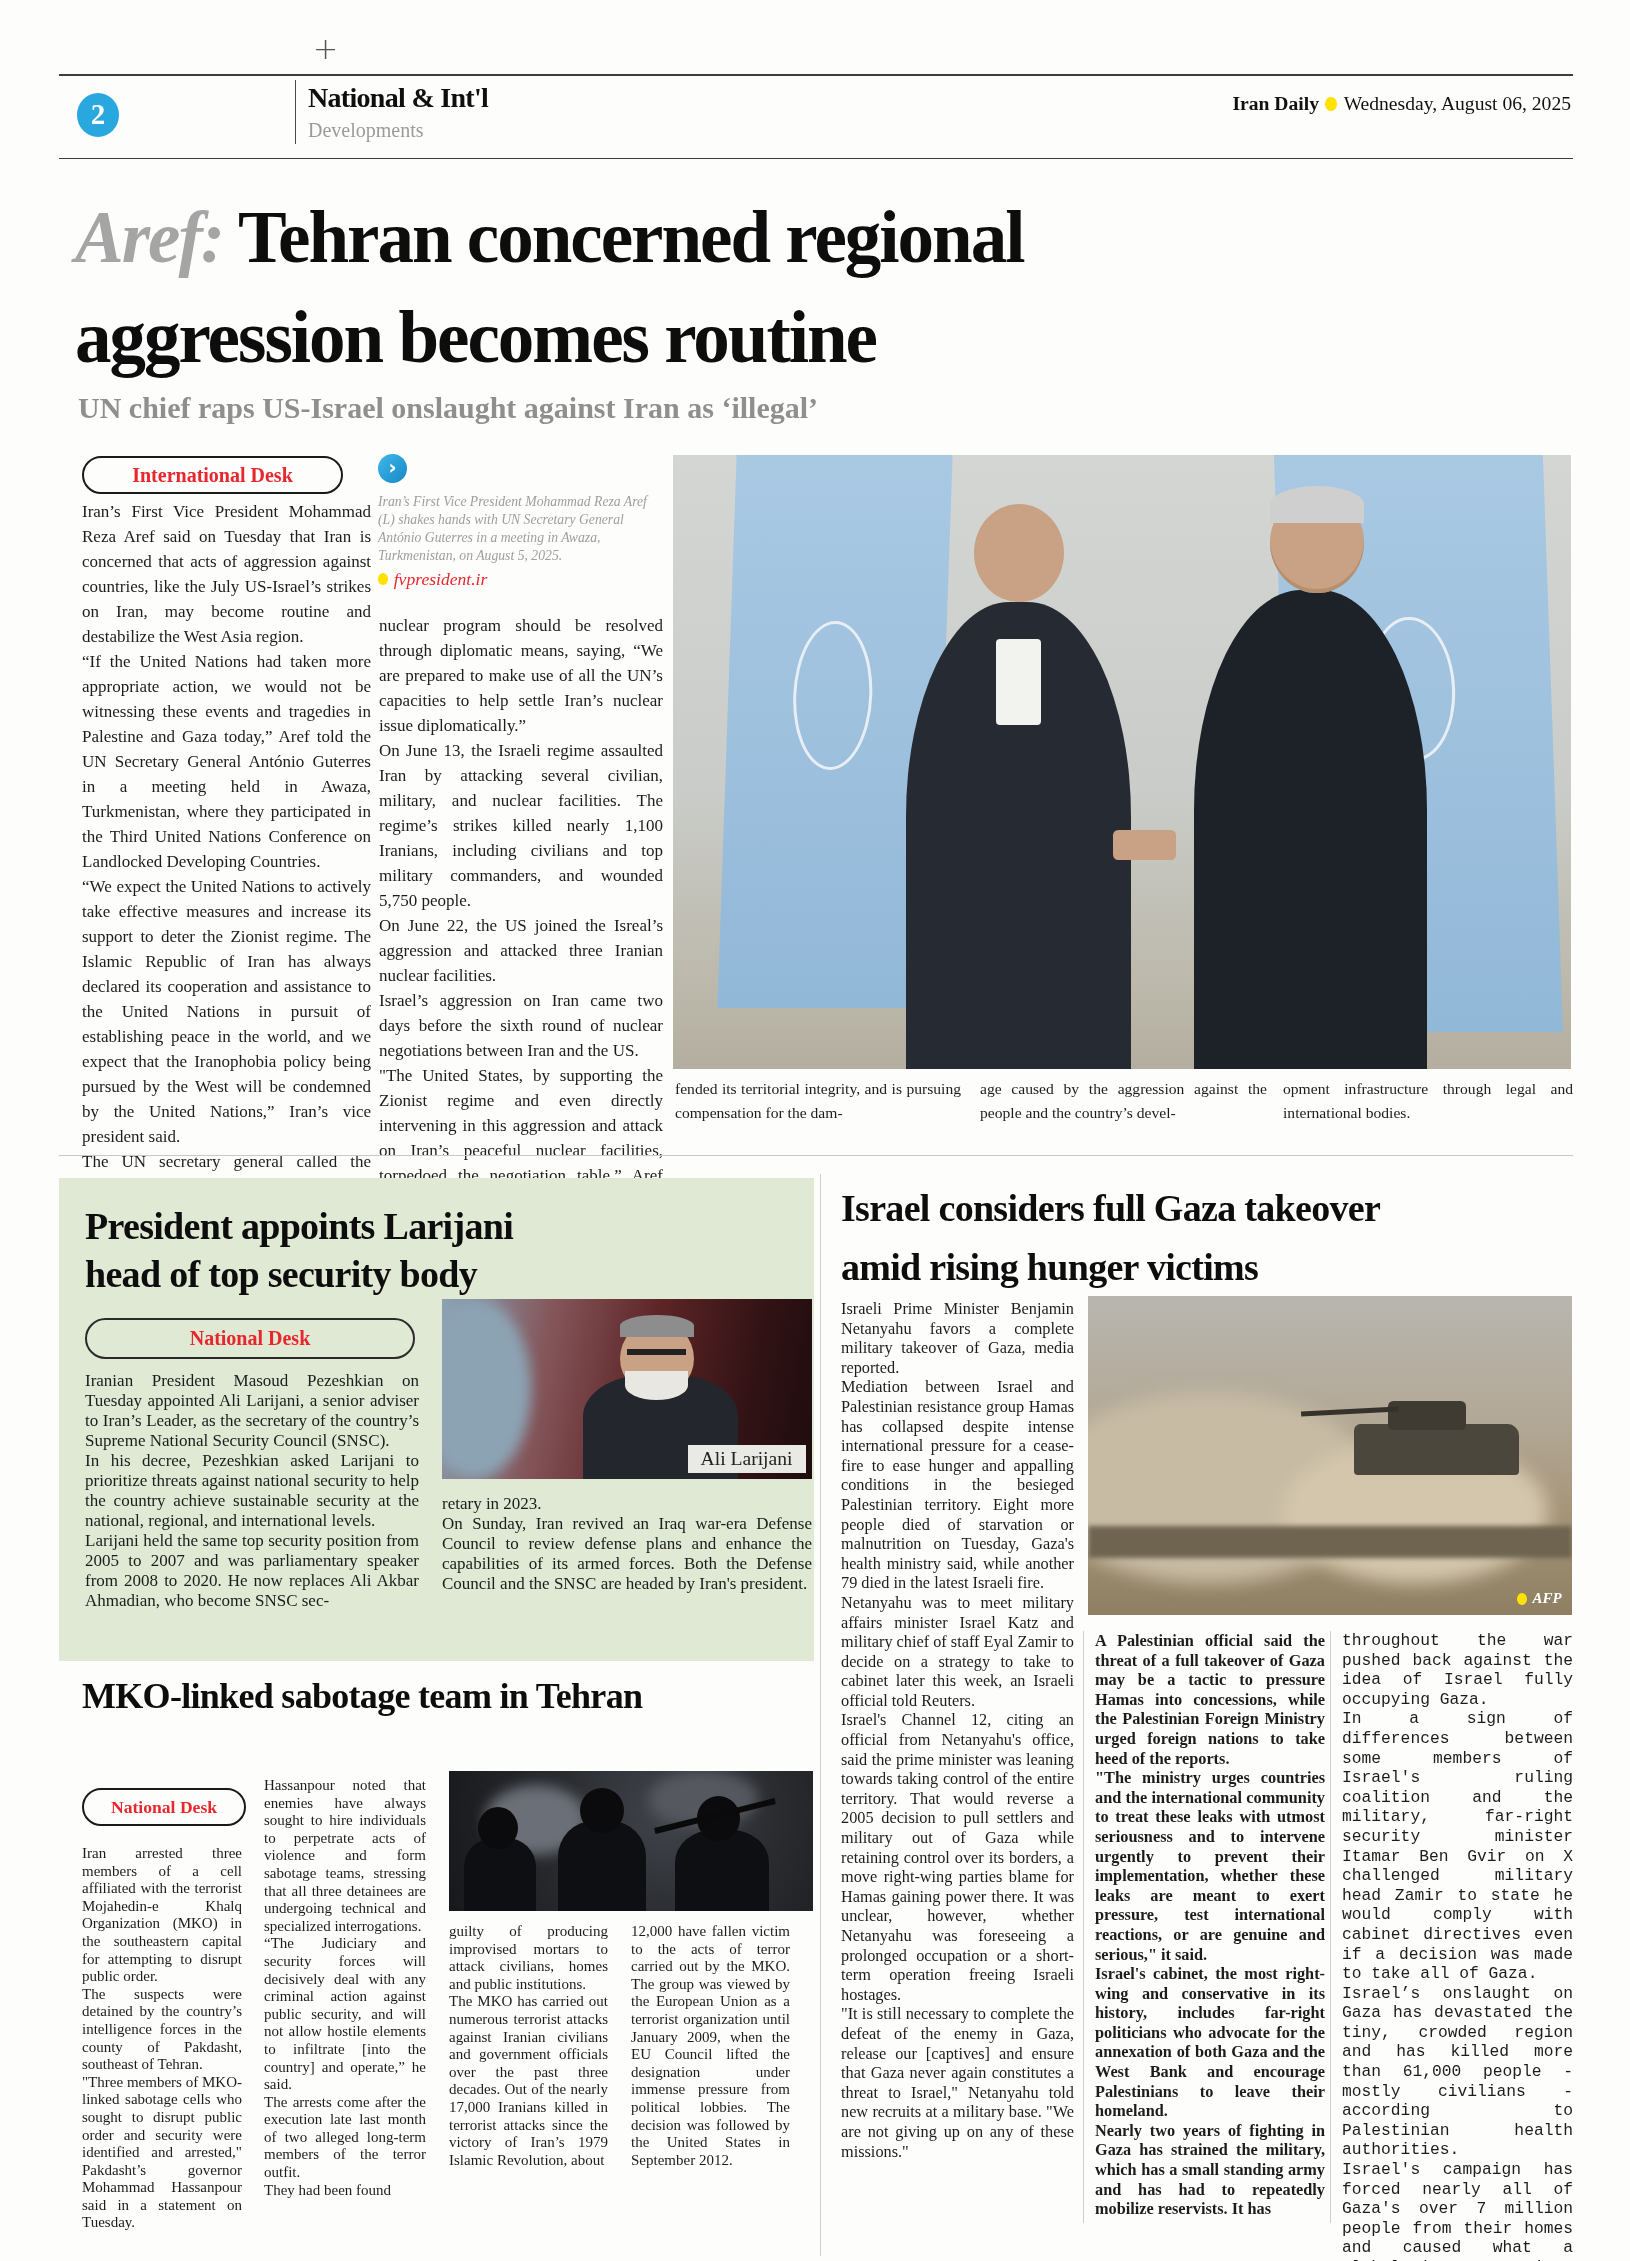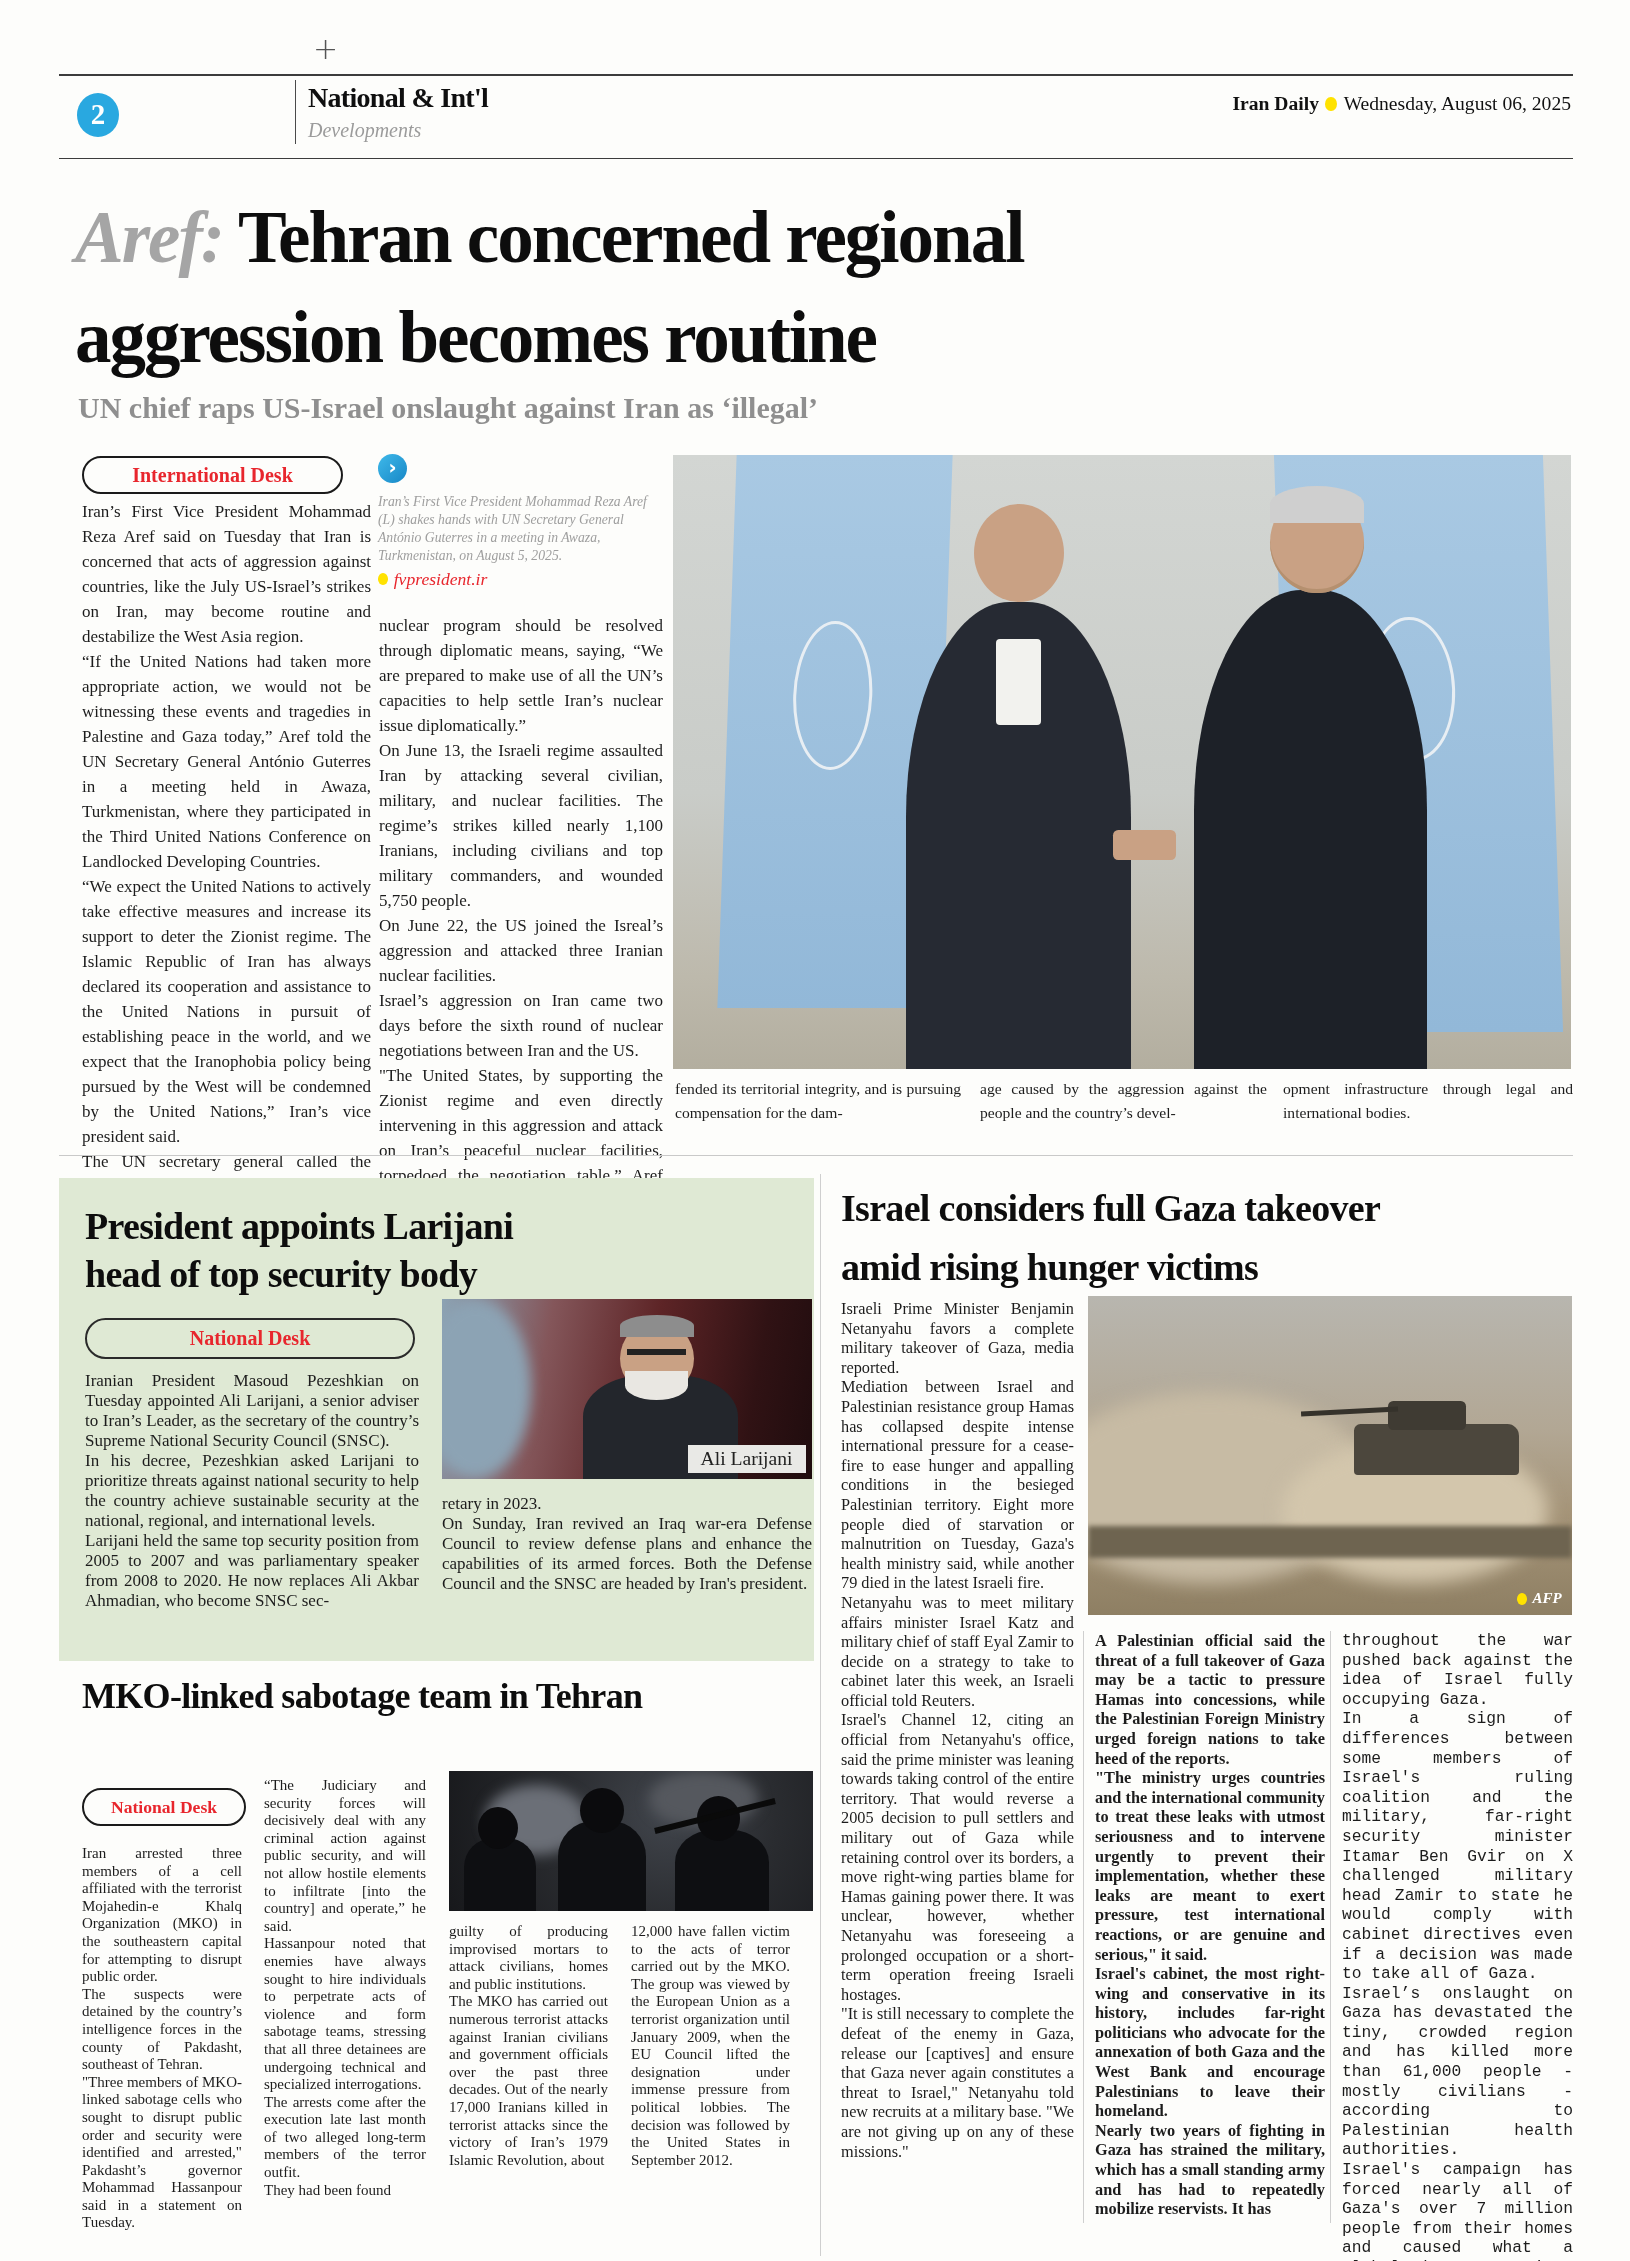--- a/index.html
+++ b/index.html
@@ -14,7 +14,7 @@
   .page-badge{position:absolute;width:42px;height:44px;border-radius:50%;background:#29a8e0;
               color:#fff;font-weight:bold;font-size:29px;text-align:center;line-height:43px;}
   .section-title{position:absolute;font-size:28px;font-weight:bold;color:#0f0f0f;letter-spacing:-0.7px;}
-  .section-sub{position:absolute;font-size:20px;color:#9b9b9b;font-style:italic;}
+  .section-sub{position:absolute;font-size:20px;color:#9b9b9b;}
   .dateline{position:absolute;display:flex;align-items:center;gap:6.5px;font-size:19.6px;color:#111;}
   .dateline .bold{font-weight:bold;}
   .dot{display:inline-block;border-radius:50%;background:#ffe200;}

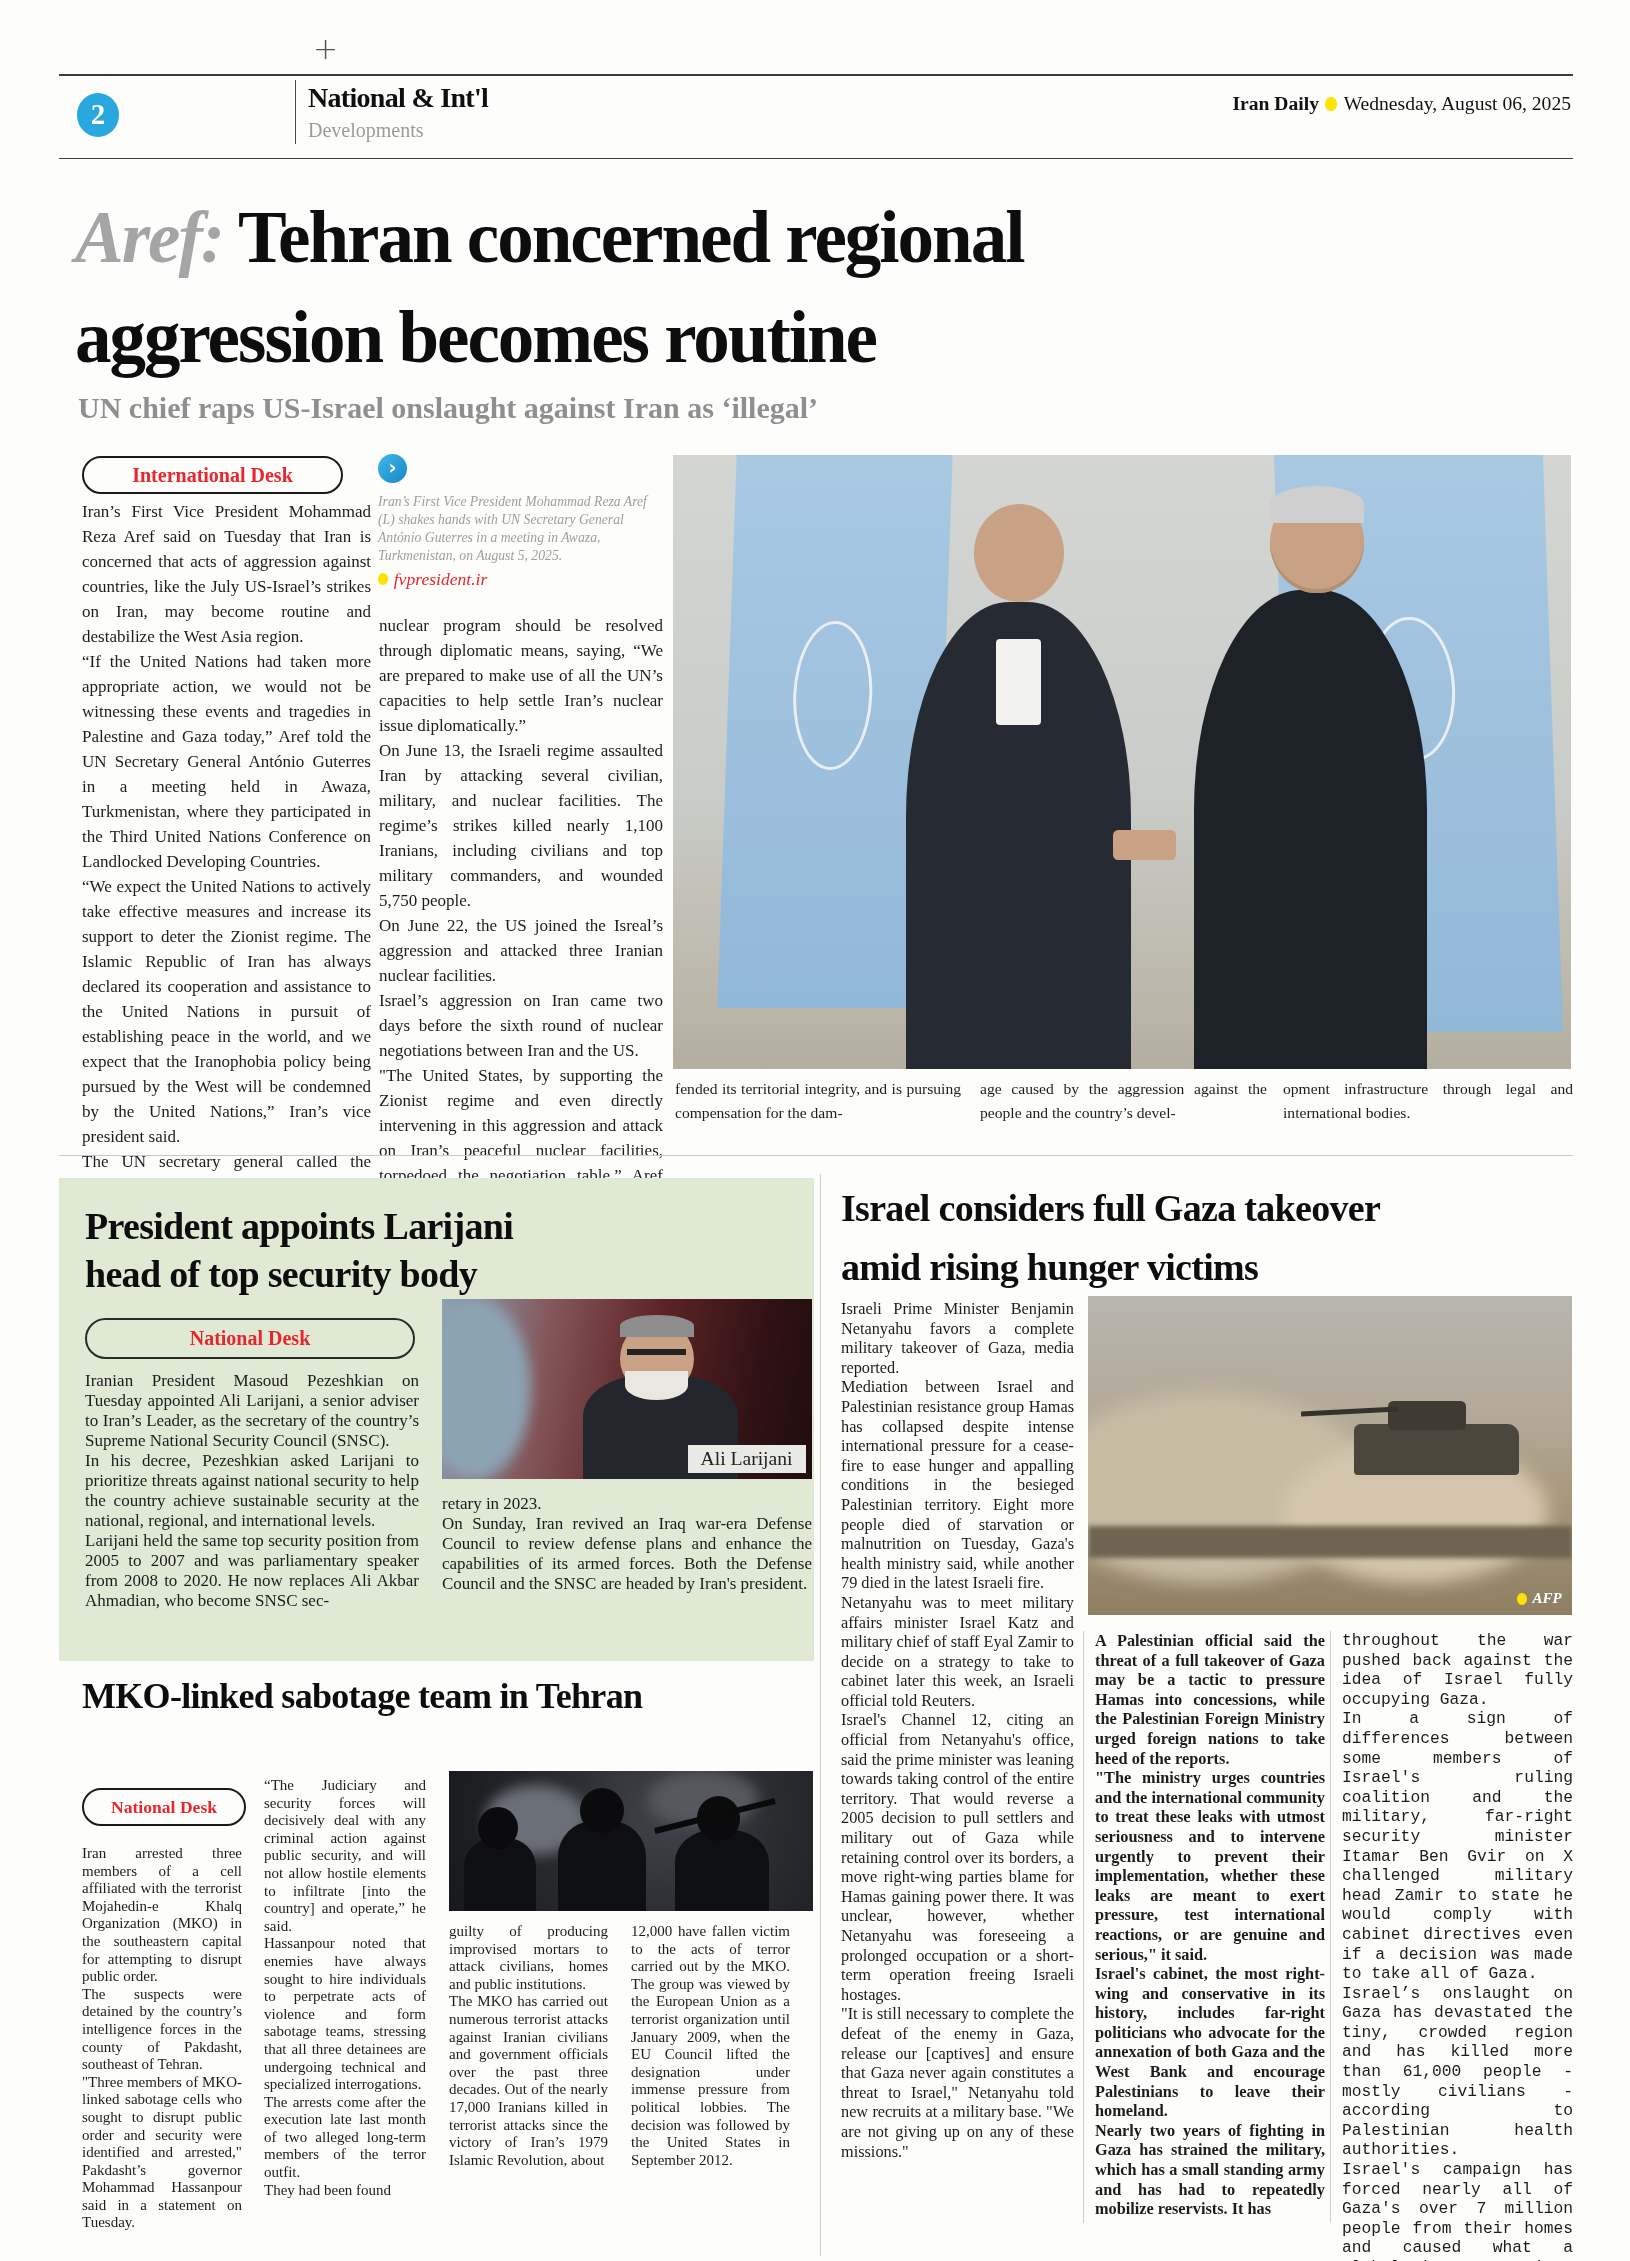--- a/index.html
+++ b/index.html
@@ -204,8 +204,8 @@
     <p>"Three members of MKO-linked sabotage cells who sought to disrupt public order and security were identified and arrested," Pakdasht’s governor Mohammad Hassanpour said in a statement on Tuesday.</p>
   </div>
   <div class="col mko-col" style="left:264px;top:1777px;width:162px;">
+    <p>Hassanpour noted that enemies have always sought to hire individuals to perpetrate acts of violence and form sabotage teams, stressing that all three detainees are undergoing technical and specialized interrogations.</p>
     <p>“The Judiciary and security forces will decisively deal with any criminal action against public security, and will not allow hostile elements to infiltrate [into the country] and operate,” he said.</p>
-    <p>Hassanpour noted that enemies have always sought to hire individuals to perpetrate acts of violence and form sabotage teams, stressing that all three detainees are undergoing technical and specialized interrogations.</p>
     <p>The arrests come after the execution late last month of two alleged long-term members of the terror outfit.</p>
     <p>They had been found</p>
   </div>

